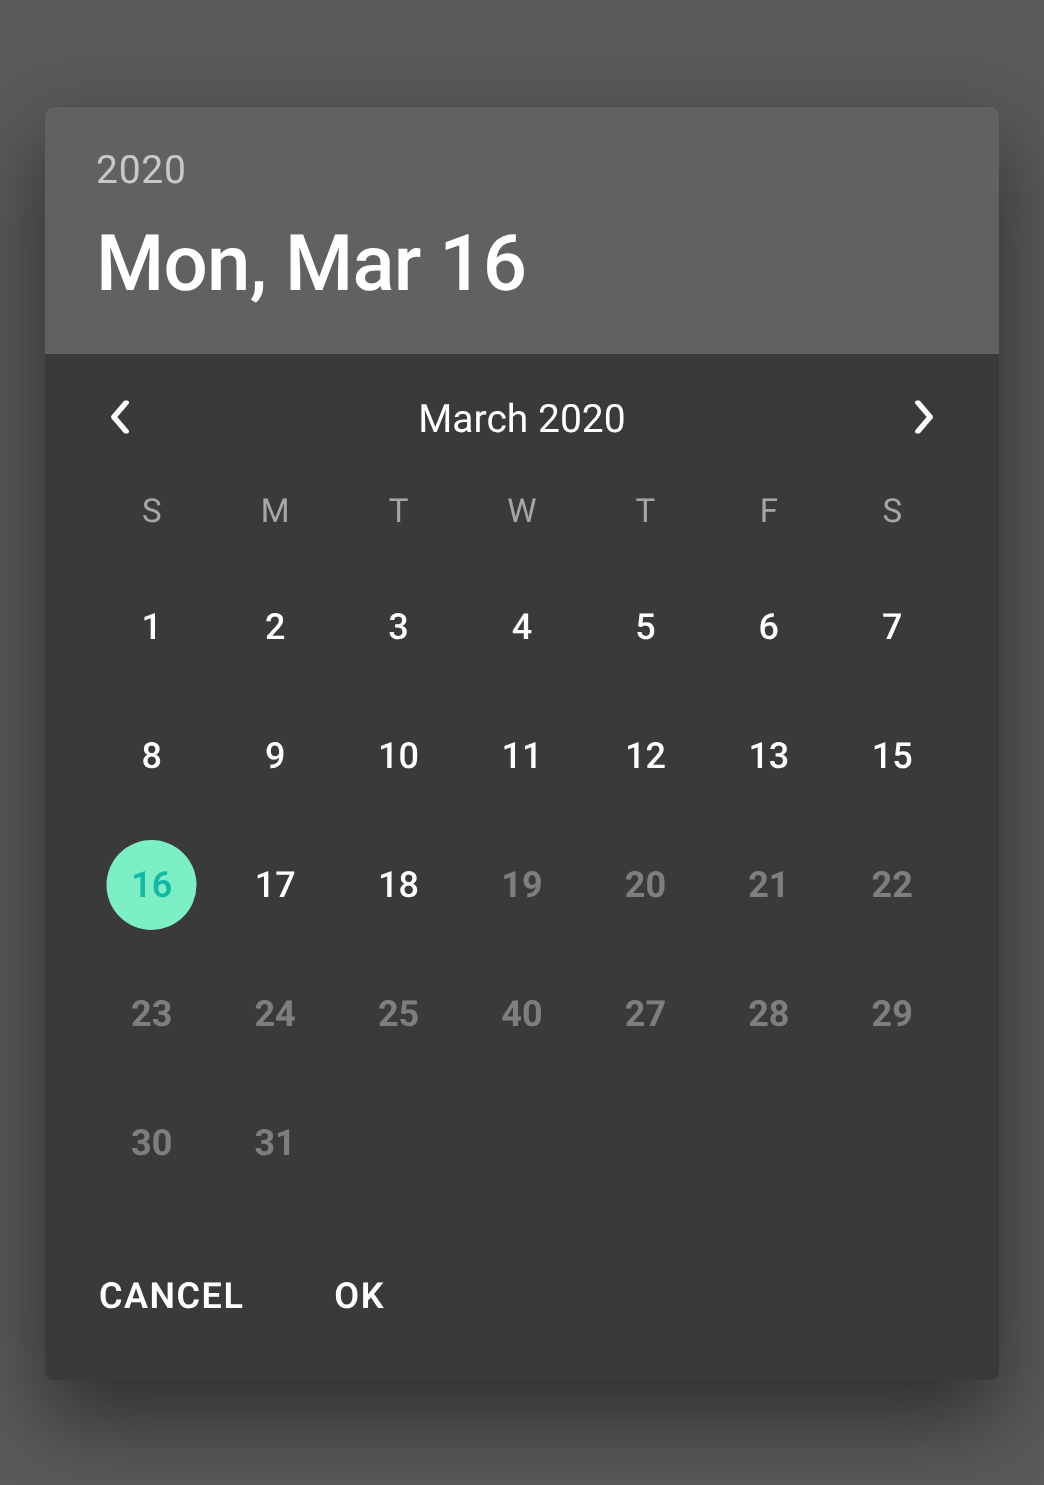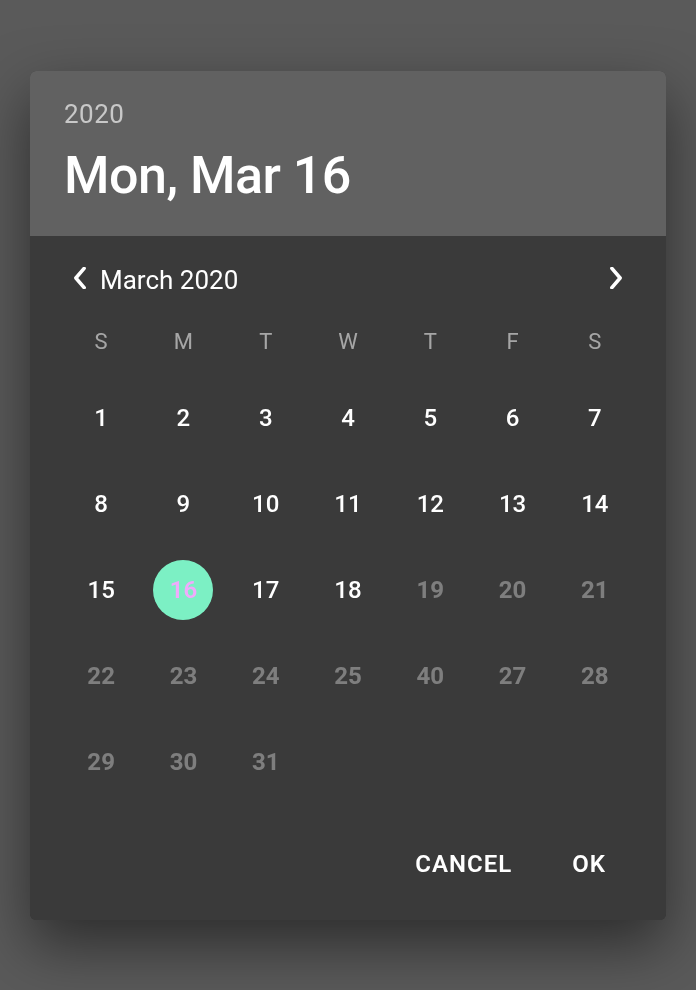--- a/index.html
+++ b/index.html
@@ -56,7 +56,7 @@
       color: #ffffff;
       font-size: 26px;
       font-weight: 400;
-      text-align: left;
+      text-align: center;
       flex: 1;
     }
     .chev {

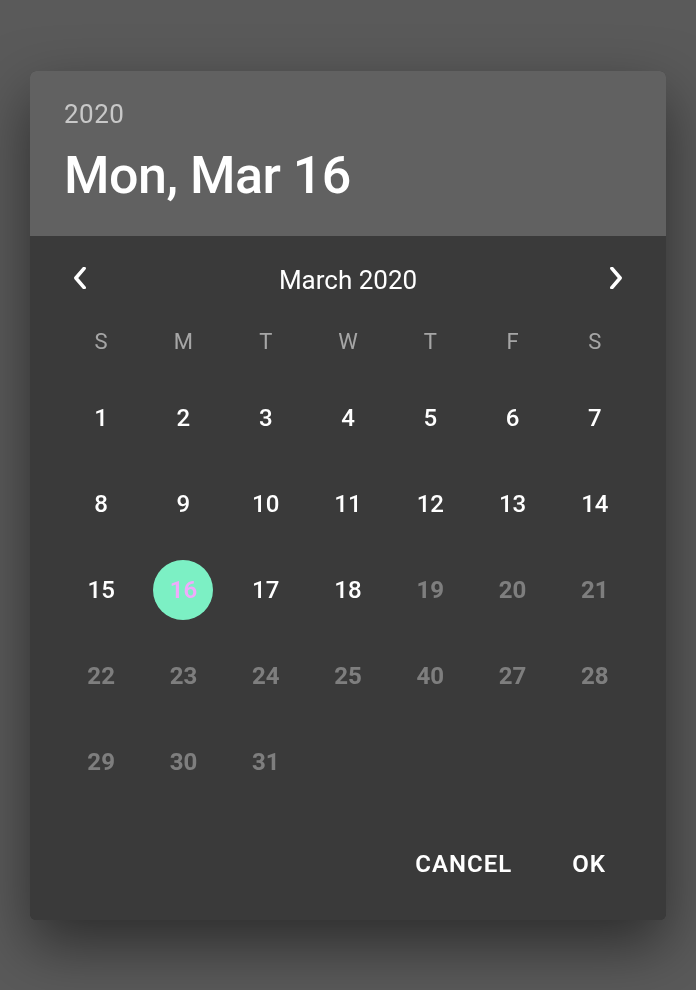--- a/index.html
+++ b/index.html
@@ -216,9 +216,6 @@
             <span>13</span>
           </div>
           <div class="day">
-            <span>14</span>
-          </div>
-          <div class="day">
             <span>15</span>
           </div>
           <div class="day selected">

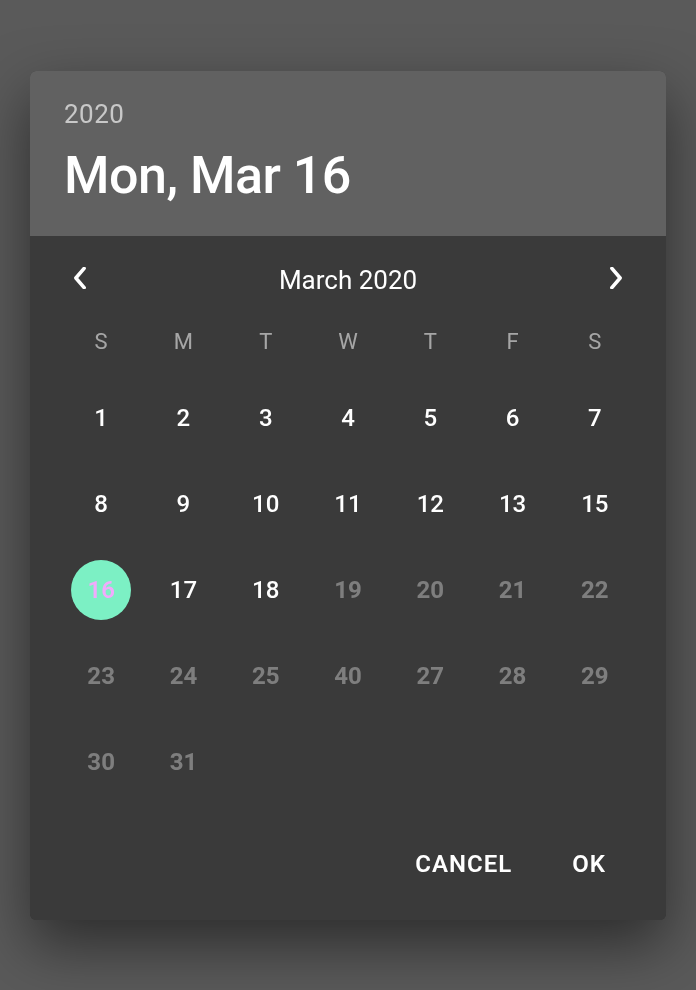--- a/index.html
+++ b/index.html
@@ -117,7 +117,7 @@
     .day.selected span {
       position: relative;
       z-index: 1;
-      color: #f0abfc;
+      color: #14b8a6;
       font-weight: 600;
     }
     .day span { position: relative; z-index: 1; }

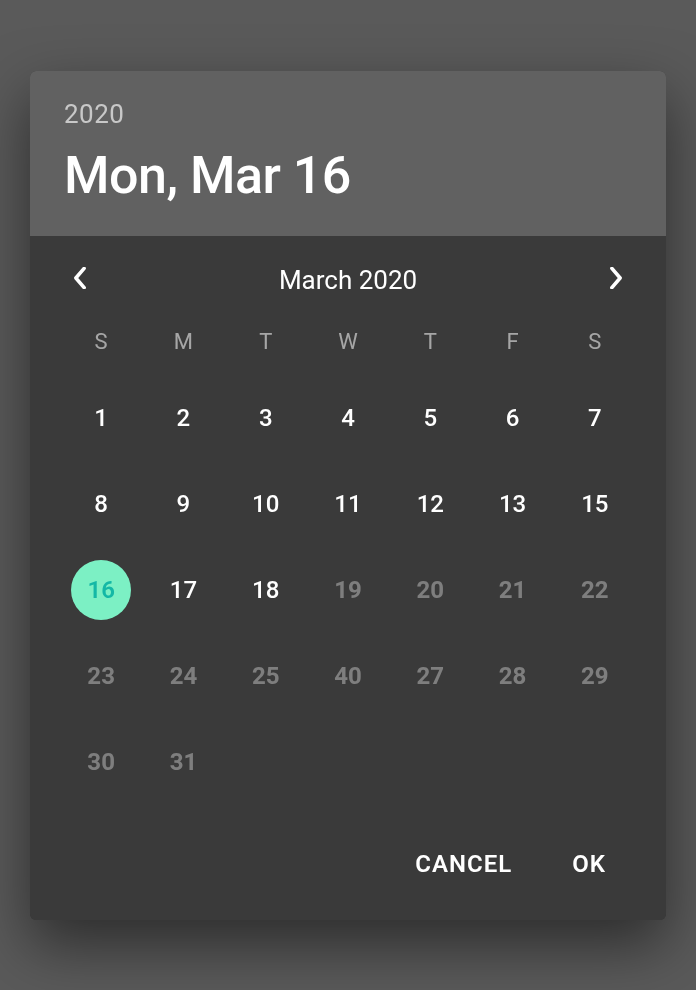--- a/index.html
+++ b/index.html
@@ -123,7 +123,7 @@
     .day span { position: relative; z-index: 1; }
     .actions {
       display: flex;
-      justify-content: flex-end;
+      justify-content: flex-start;
       gap: 48px;
       padding: 50px 24px 10px 0;
     }

